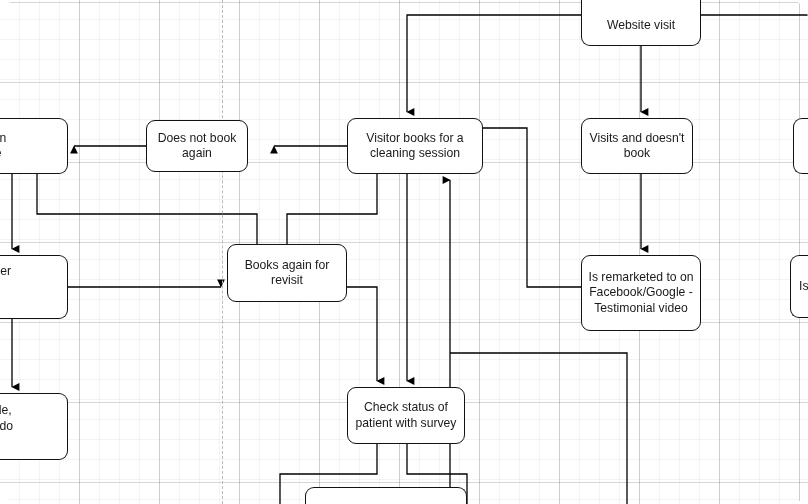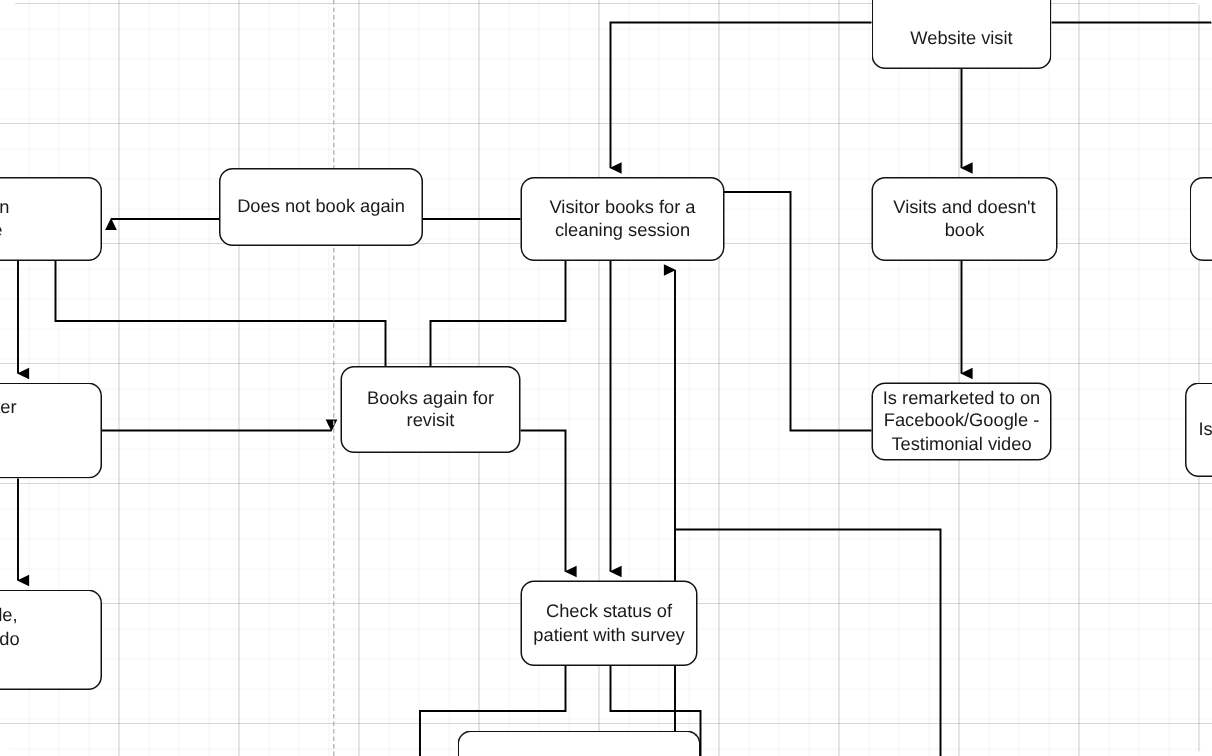--- a/index.html
+++ b/index.html
@@ -135,7 +135,7 @@
       <div class="node" style="left: 581px; top: -12px; width: 120px; height: 58px; border-top-left-radius: 0px; border-top-right-radius: 0px; border-top: none; align-items: flex-end; padding-bottom: 12px;"><span class="node-label">Website visit</span></div>
       <div class="node" style="left: 347px; top: 118px; width: 136px; height: 56px;"><span class="node-label">Visitor books for a
 cleaning session</span></div>
-      <div class="node" style="left: 146px; top: 112px; width: 136px; height: 52px;"><span class="node-label">Does not book again</span></div>
+      <div class="node" style="left: 146px; top: 120px; width: 102px; height: 52px;"><span class="node-label">Does not book again</span></div>
       <div class="node clip-left" style="left: -56px; top: 118px; width: 124px; height: 56px;"><span class="node-label">keted to on
 ok/Google</span></div>
       <div class="node" style="left: 581px; top: 118px; width: 124px; height: 56px;"><span class="node-label">Visits and doesn't

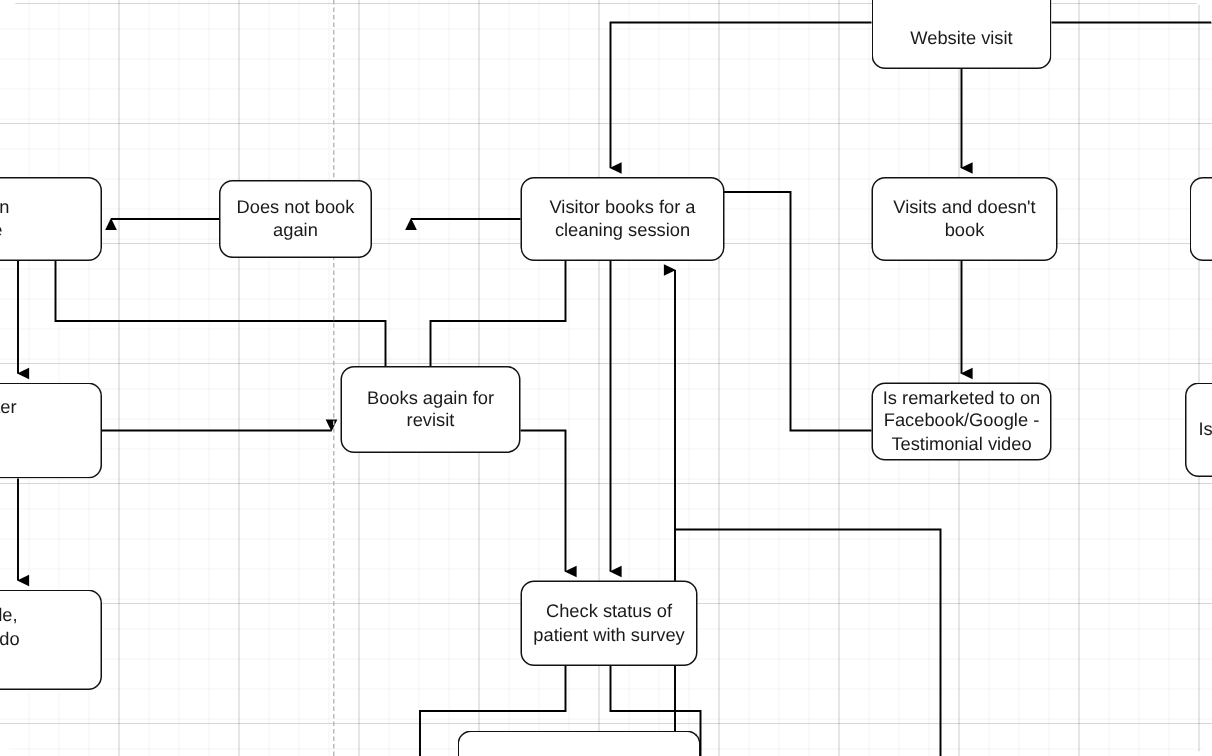--- a/index.html
+++ b/index.html
@@ -138,7 +138,7 @@
       <div class="node" style="left: 146px; top: 120px; width: 102px; height: 52px;"><span class="node-label">Does not book again</span></div>
       <div class="node clip-left" style="left: -56px; top: 118px; width: 124px; height: 56px;"><span class="node-label">keted to on
 ok/Google</span></div>
-      <div class="node" style="left: 581px; top: 118px; width: 124px; height: 56px;"><span class="node-label">Visits and doesn't
+      <div class="node" style="left: 581px; top: 118px; width: 112px; height: 56px;"><span class="node-label">Visits and doesn't
 book</span></div>
       <div class="node clip-right" style="left: 793px; top: 118px; width: 40px; height: 56px;"><span class="node-label"></span></div>
       <div class="node clip-left" style="left: -56px; top: 255px; width: 124px; height: 64px;"><span class="node-label">ent out after

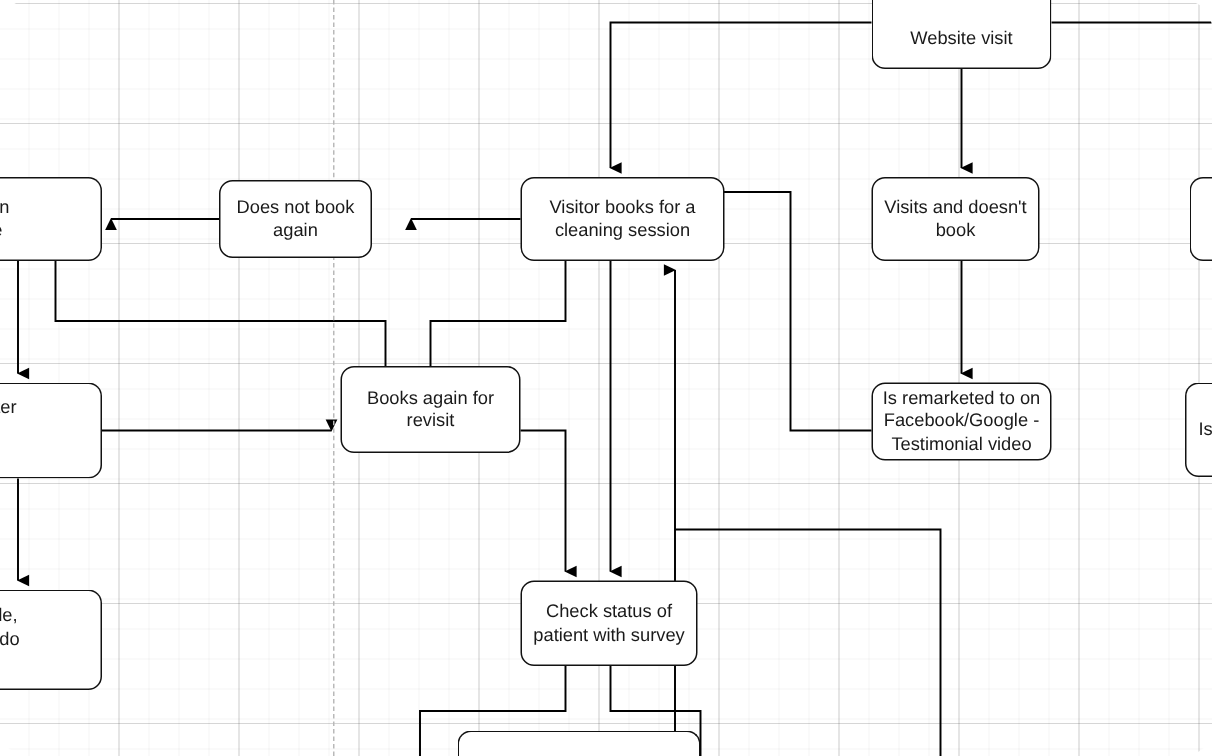--- a/index.html
+++ b/index.html
@@ -146,7 +146,7 @@
 mpaign</span></div>
       <div class="node" style="left: 227px; top: 244px; width: 120px; height: 58px;"><span class="node-label">Books again for
 revisit</span></div>
-      <div class="node" style="left: 581px; top: 255px; width: 120px; height: 52px;"><span class="node-label">Is remarketed to on
+      <div class="node" style="left: 581px; top: 255px; width: 120px; height: 76px;"><span class="node-label">Is remarketed to on
 Facebook/Google -
 Testimonial video</span></div>
       <div class="node clip-right" style="left: 790px; top: 255px; width: 40px; height: 63px;"><span class="node-label">Is</span></div>

